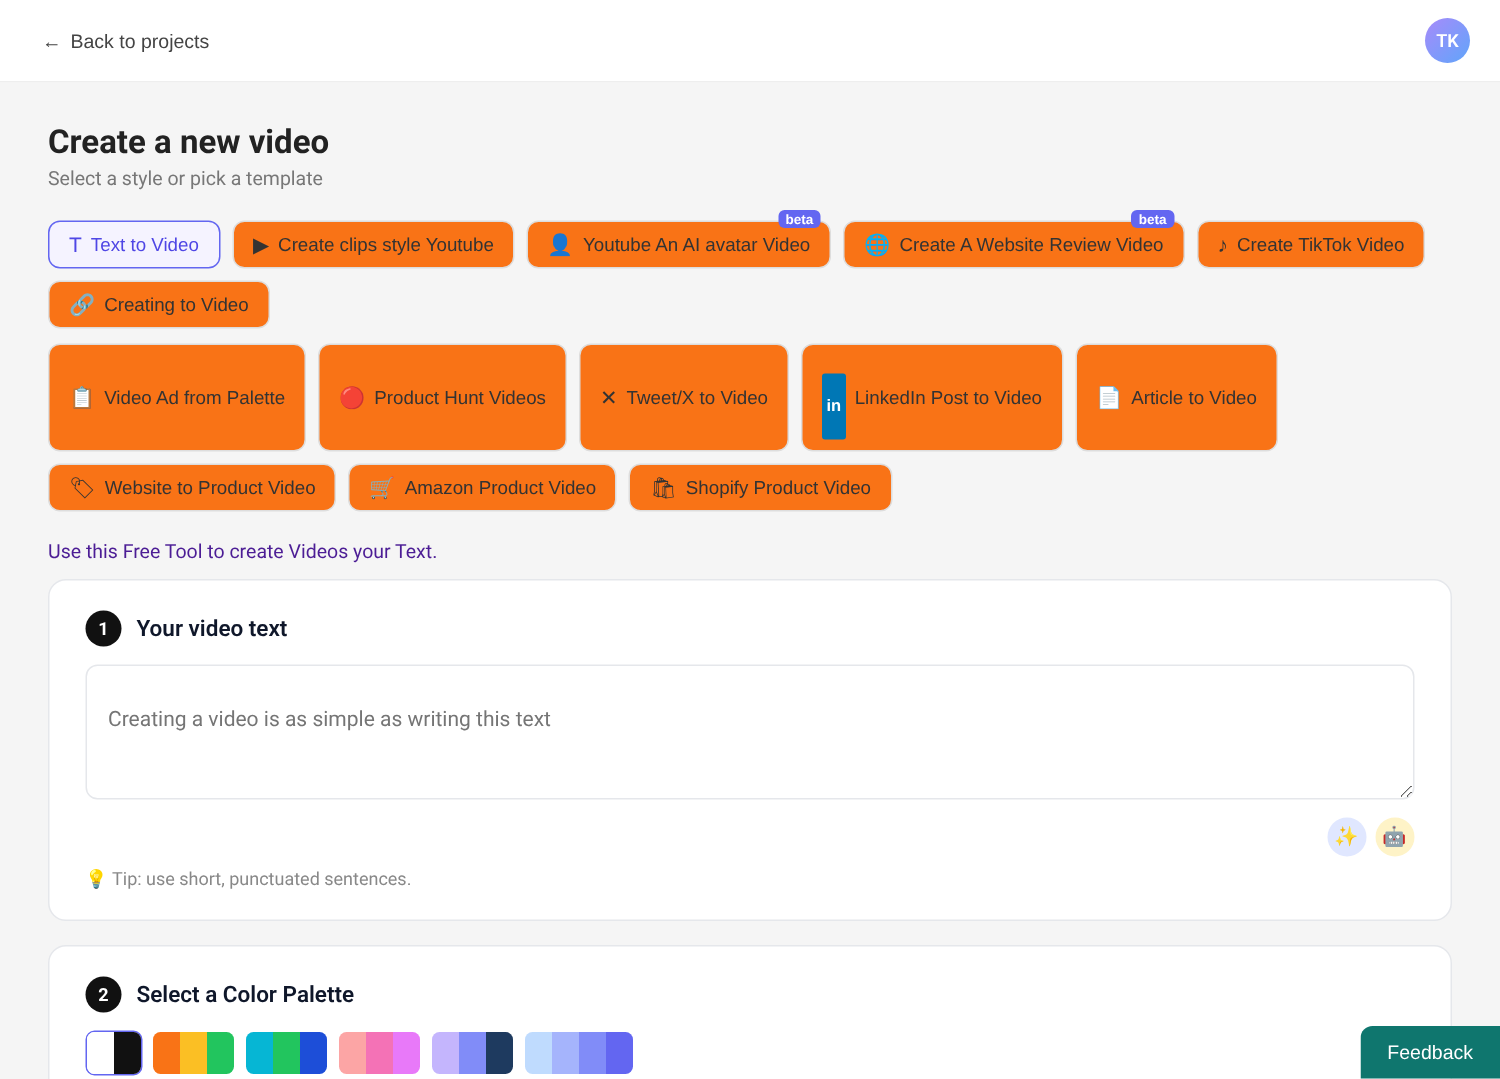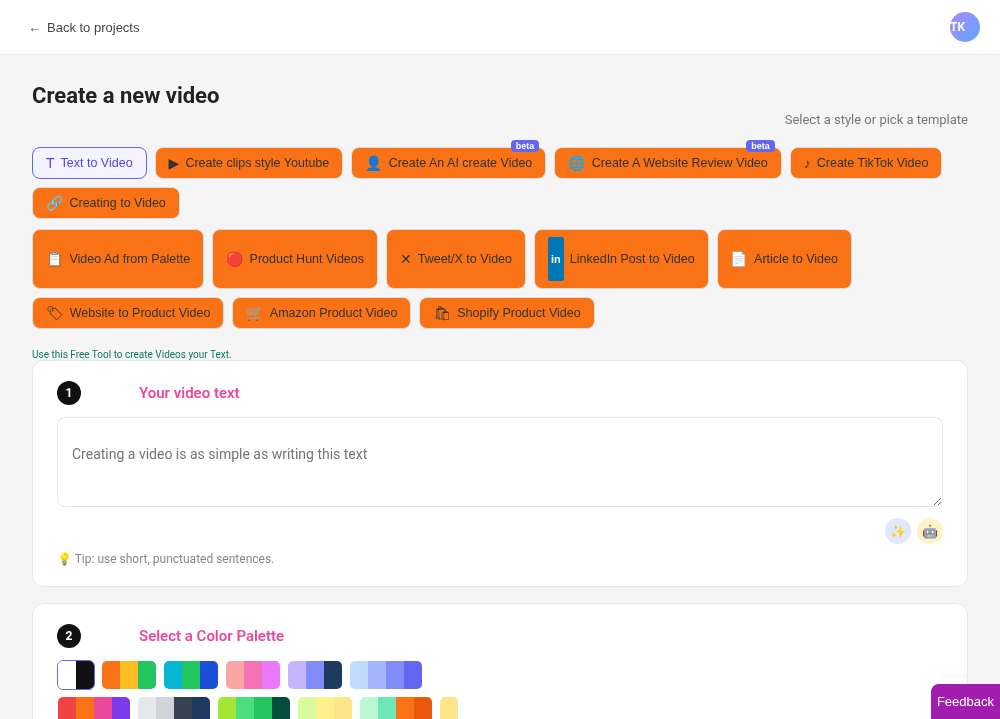--- a/index.html
+++ b/index.html
@@ -38,7 +38,7 @@
       width: 30px; height: 30px;
       border-radius: 50%;
       background: linear-gradient(135deg, #a78bfa, #60a5fa);
-      display: flex; align-items: center; 
+      display: flex; align-items: center; justify-content: center;
       color: #fff; font-size: 12px; font-weight: 600;
     }
 

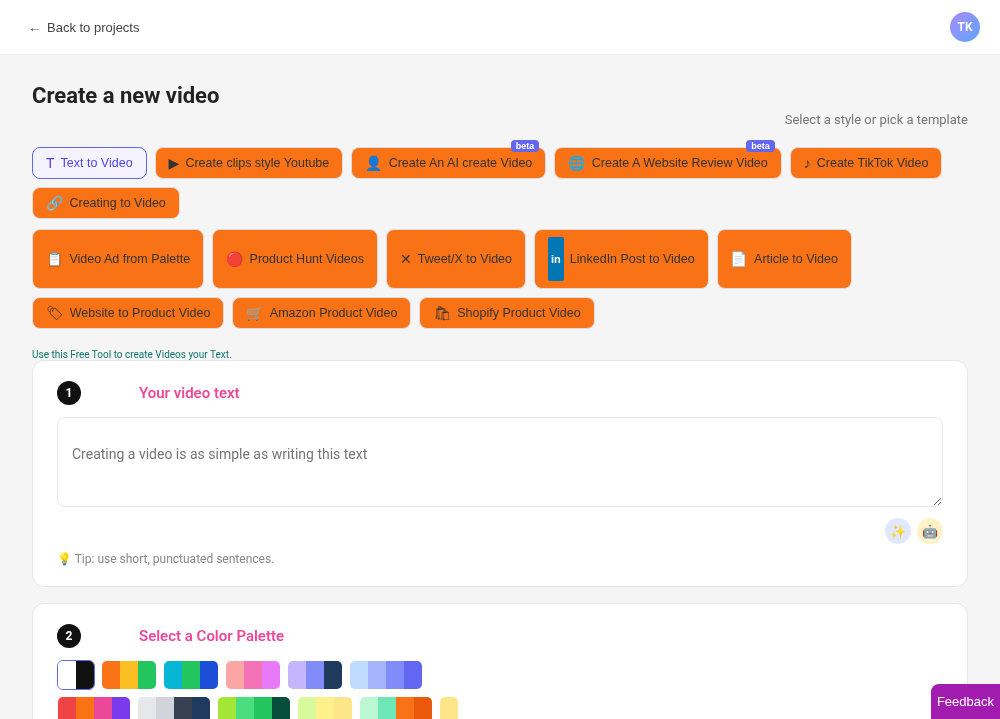--- a/index.html
+++ b/index.html
@@ -57,7 +57,6 @@
       font-size: 13px;
       color: #777;
       margin-bottom: 20px;
-      text-align: right;
     }
 
     

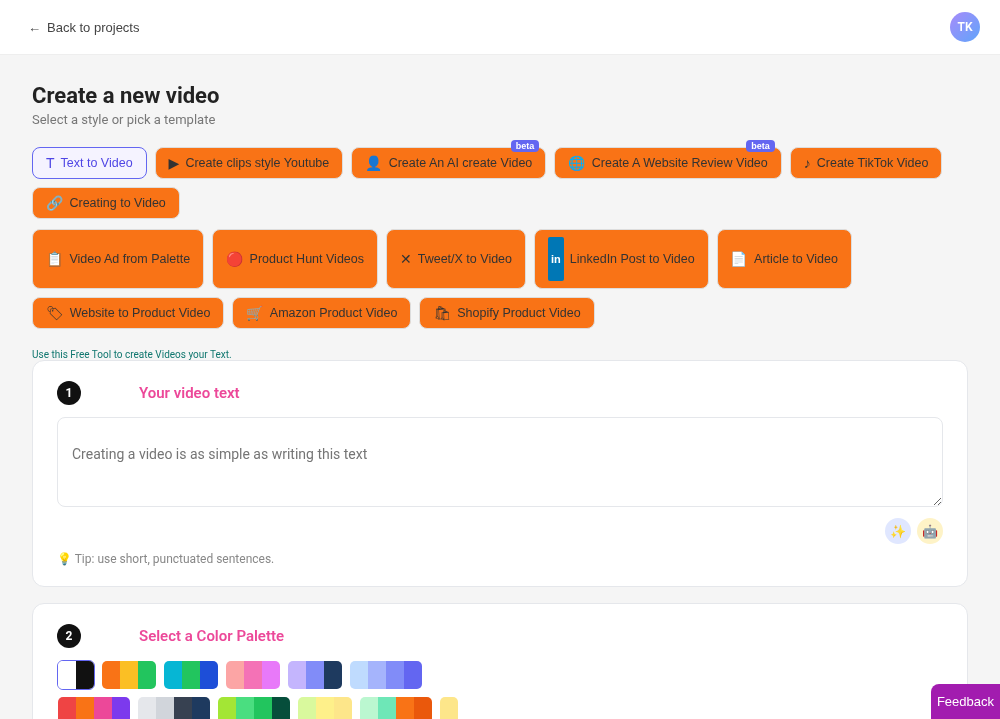--- a/index.html
+++ b/index.html
@@ -245,7 +245,7 @@
     <button class="tmpl-btn" style="position:relative;">
       <span class="beta-badge">beta</span>
       <span class="tmpl-icon">👤</span>
-      <span>Create An AI create Video</span>
+      <span>Youtube An AI avatar Video</span>
     </button>
 
     <button class="tmpl-btn" style="position:relative;">

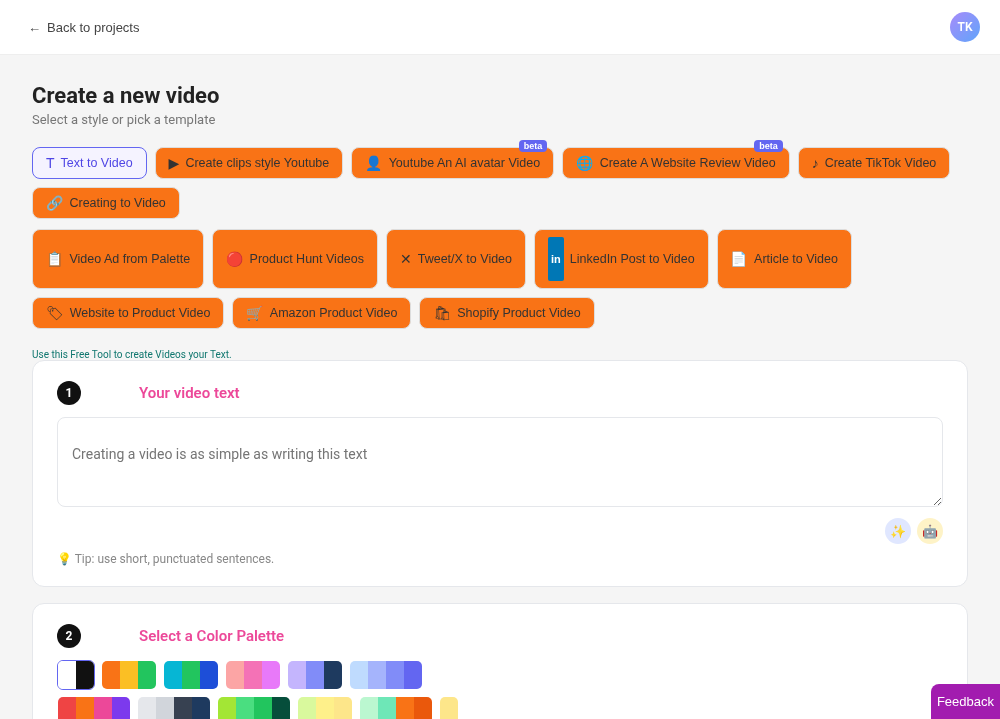--- a/index.html
+++ b/index.html
@@ -284,7 +284,7 @@
     </button>
 
     <button class="tmpl-btn">
-      <span class="tmpl-icon" style="font-size:11px;font-weight:700;background:#0077b5;color:#fff;padding:16px 3px;border-radius:2px;">in</span>
+      <span class="tmpl-icon" style="font-size:11px;font-weight:700;background:#0077b5;color:#fff;padding:16px 3px;border-radius:2px;margin-top:12px;">in</span>
       <span>LinkedIn Post to Video</span>
     </button>
 

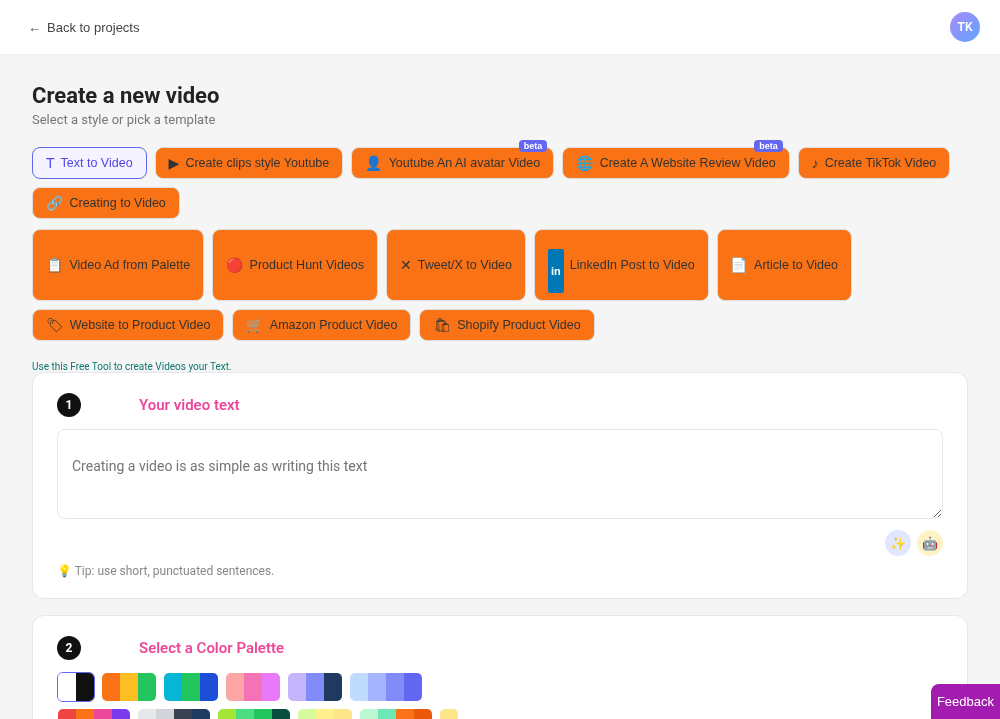--- a/index.html
+++ b/index.html
@@ -107,9 +107,9 @@
 
     
     .tool-desc {
-      font-size: 10px;
-      color: #0f766e;
-      margin-bottom: 0;
+      font-size: 13px;
+      color: #4c1d95;
+      margin-bottom: 10px;
     }
 
     

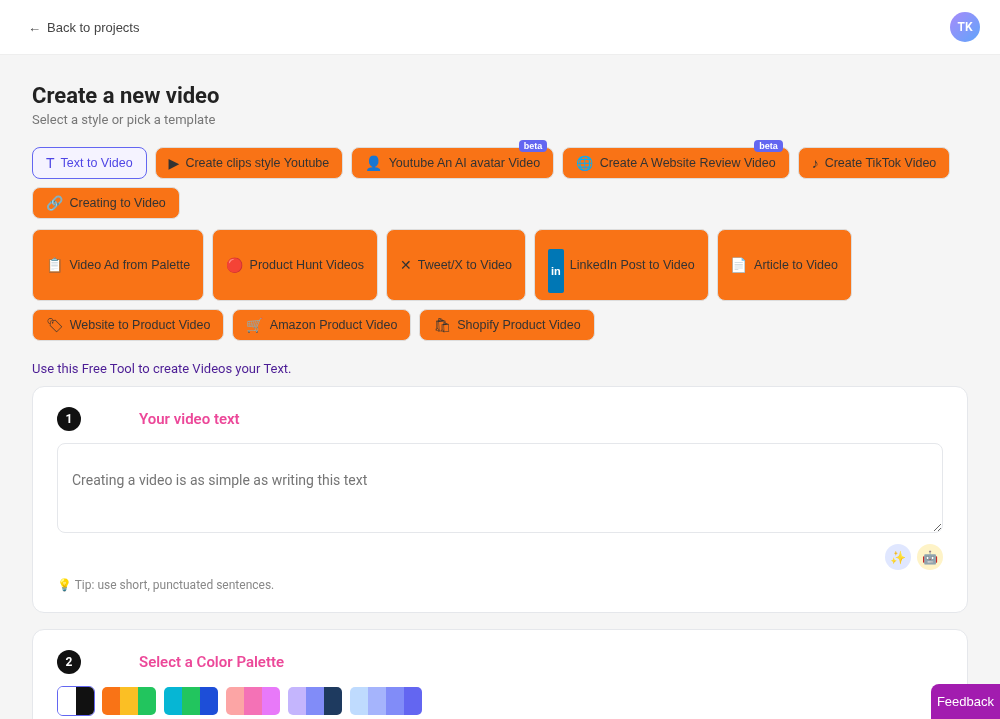--- a/index.html
+++ b/index.html
@@ -138,8 +138,7 @@
     .section-title {
       font-size: 15px;
       font-weight: 600;
-      color: #ec4899;
-      margin-left: 48px;
+      color: #0f172a;
     }
 
     

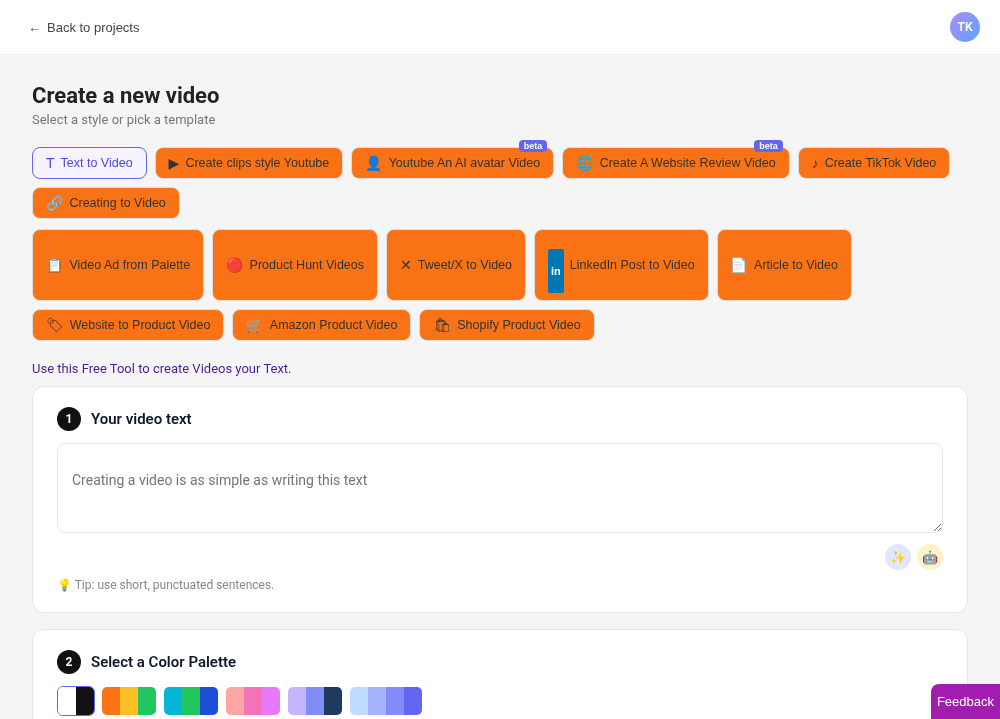--- a/index.html
+++ b/index.html
@@ -201,11 +201,11 @@
       position: fixed;
       bottom: 0;
       right: 0;
-      background: #a21caf;
+      background: #0f766e;
       color: #fff;
       font-size: 13px;
       font-weight: 500;
-      padding: 10px 6px;
+      padding: 10px 18px;
       border: none;
       border-radius: 8px 0 0 0;
       cursor: pointer;

